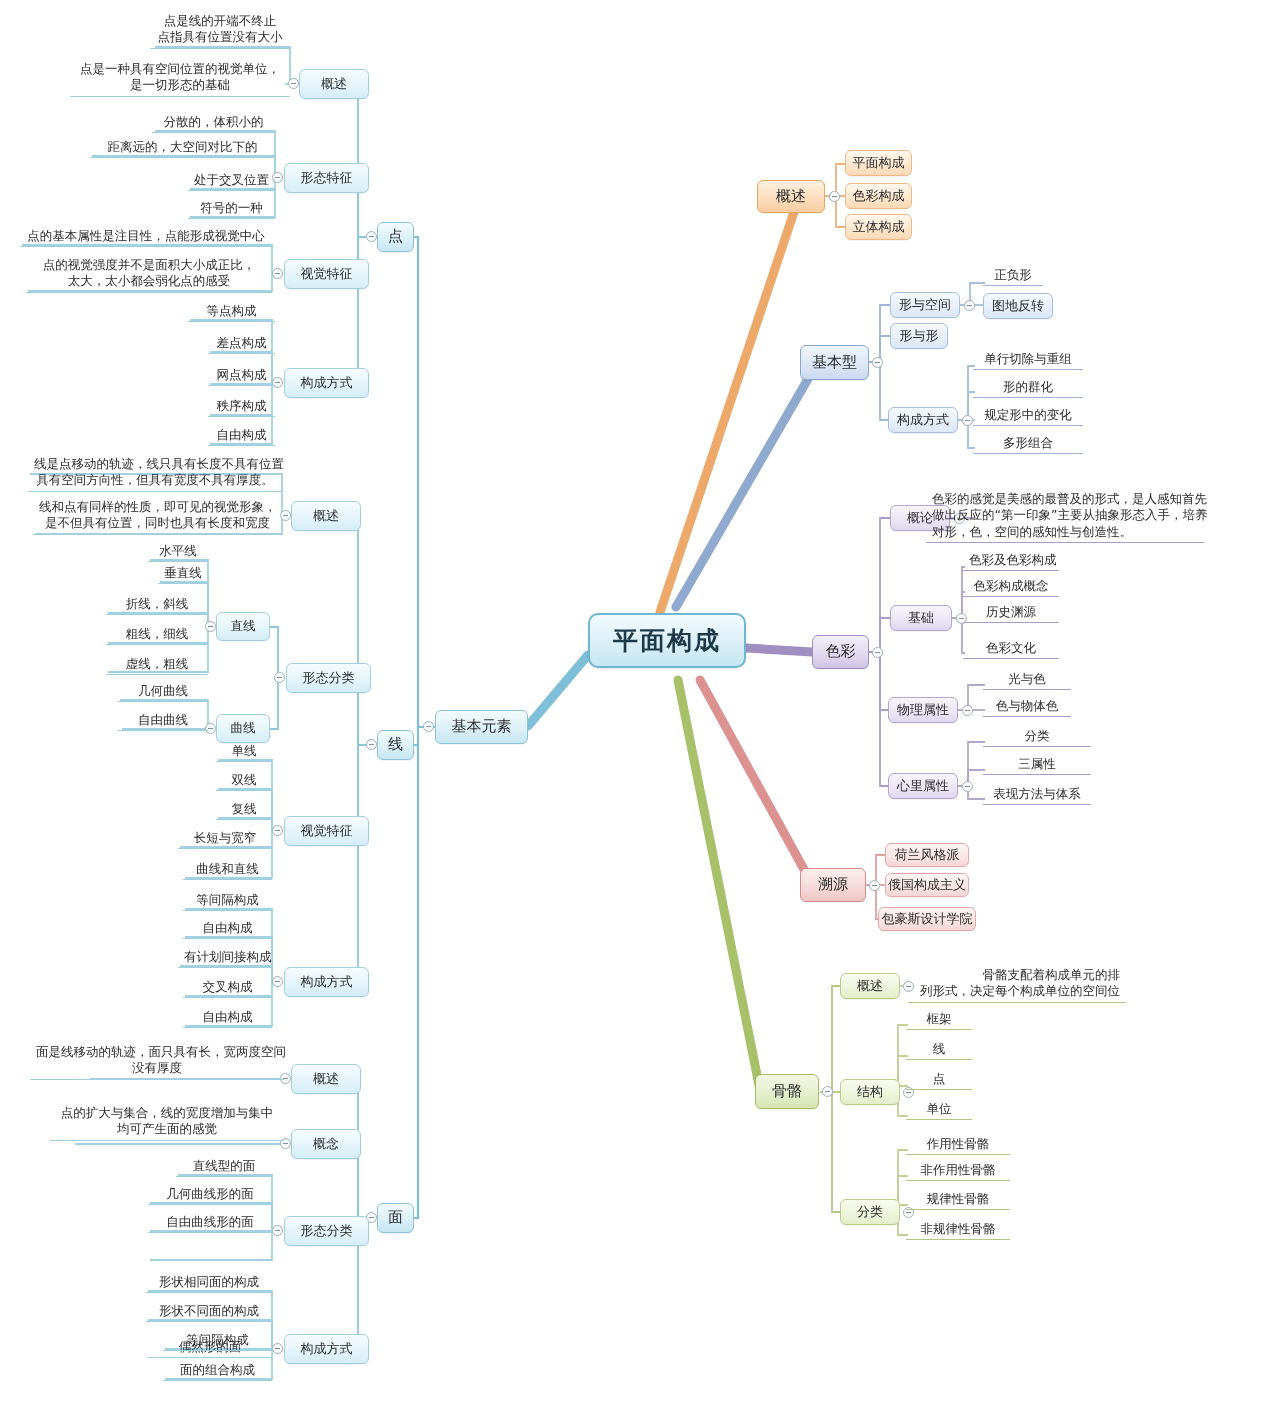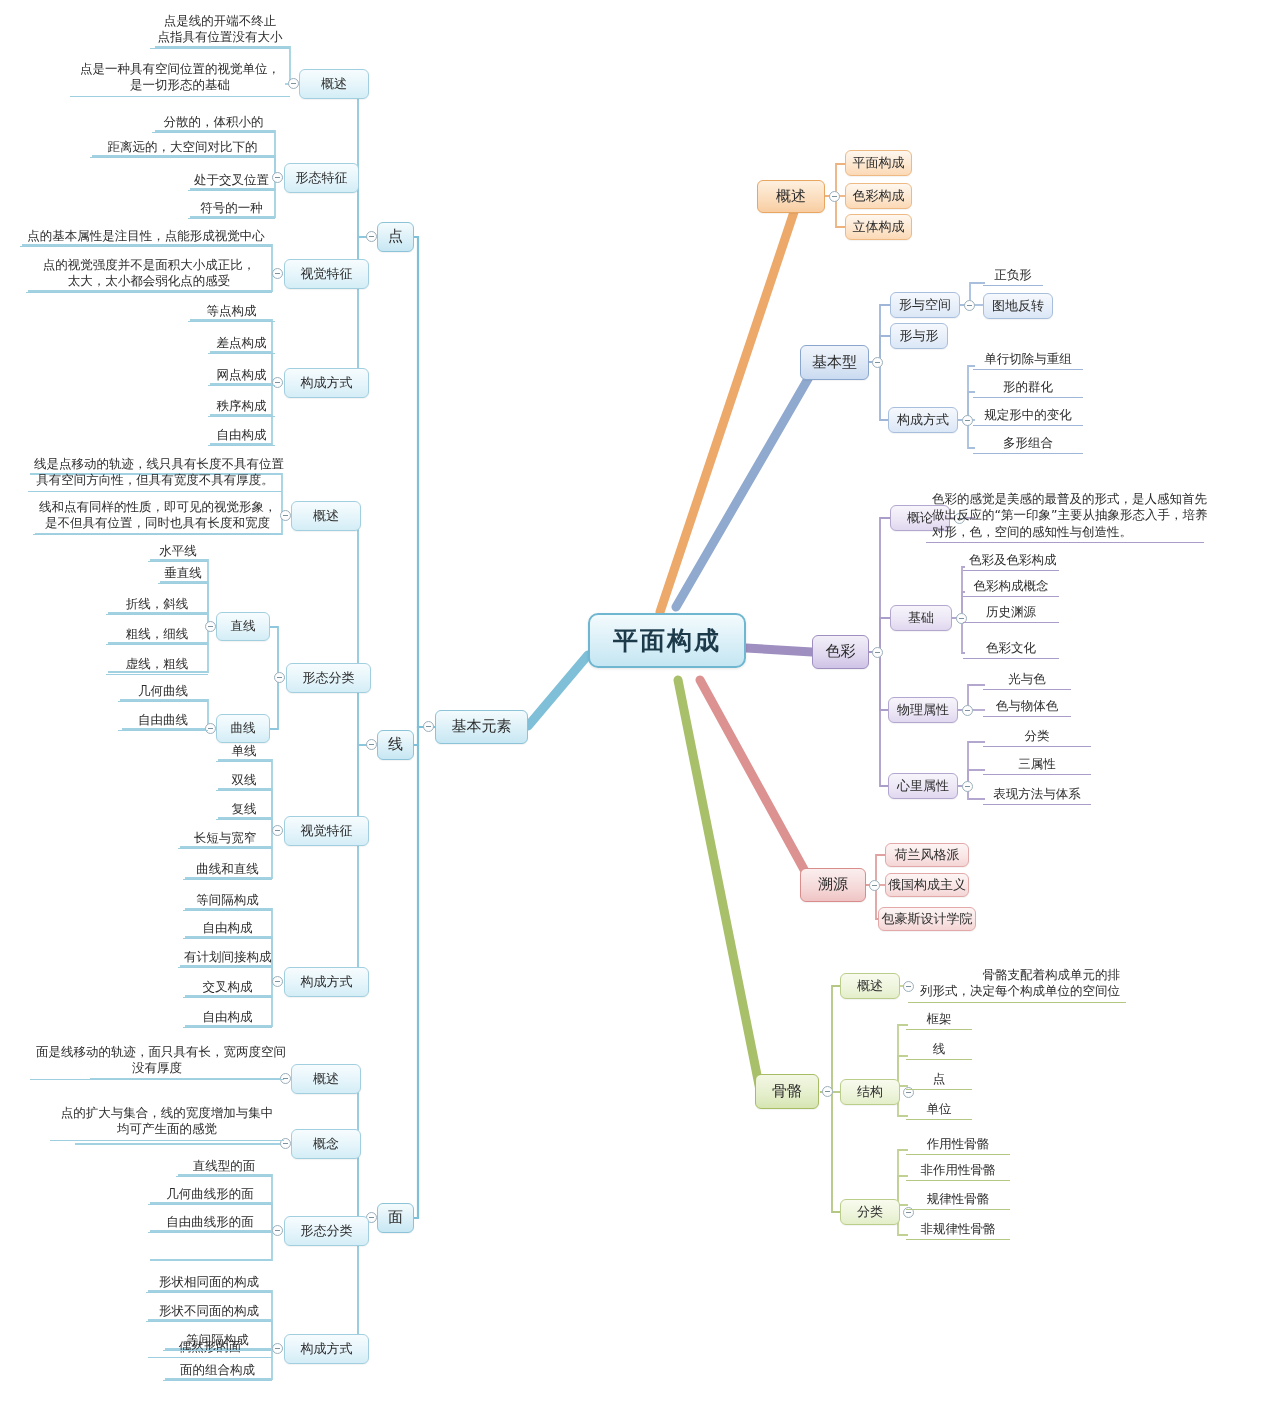--- a/index.html
+++ b/index.html
@@ -272,7 +272,7 @@
   <div class="node leaf u-blue note" style="left:70px;top:60px;width:220px;">点是一种具有空间位置的视觉单位，
 是一切形态的基础</div>
 
-  <div class="node box t-blue2 lvl2" style="left:284px;top:163px;width:75px;height:30px;">形态特征</div>
+  <div class="node box t-blue2 lvl2" style="left:284px;top:163px;width:85px;height:30px;">形态特征</div>
   <div class="toggle" style="left:272px;top:172px;"></div>
   <div class="node leaf u-blue note" style="left:152px;top:113px;width:123px;">分散的，体积小的</div>
   <div class="node leaf u-blue note" style="left:90px;top:138px;width:185px;">距离远的，大空间对比下的</div>

